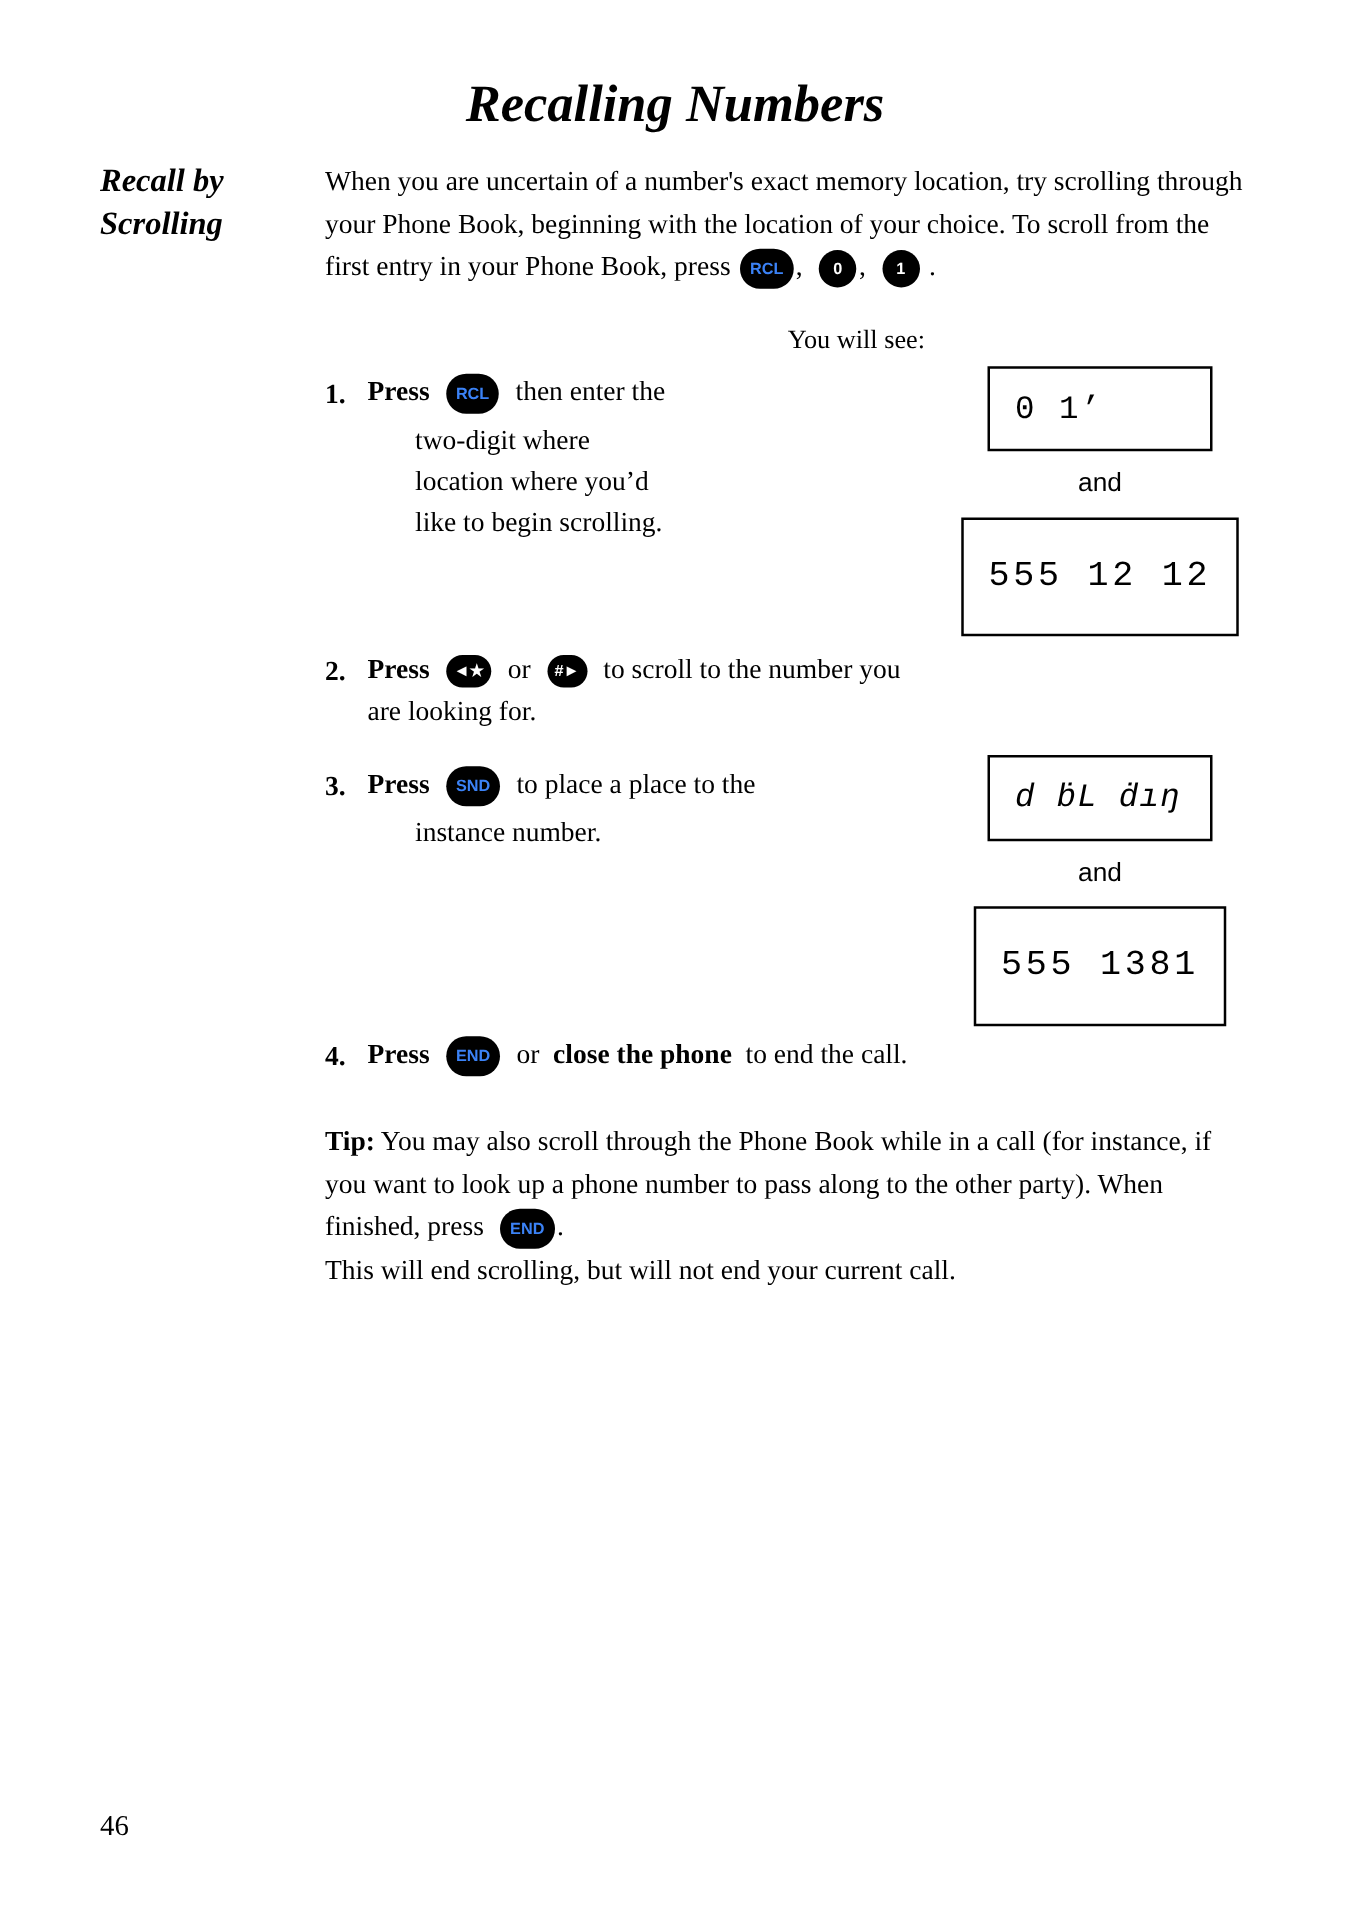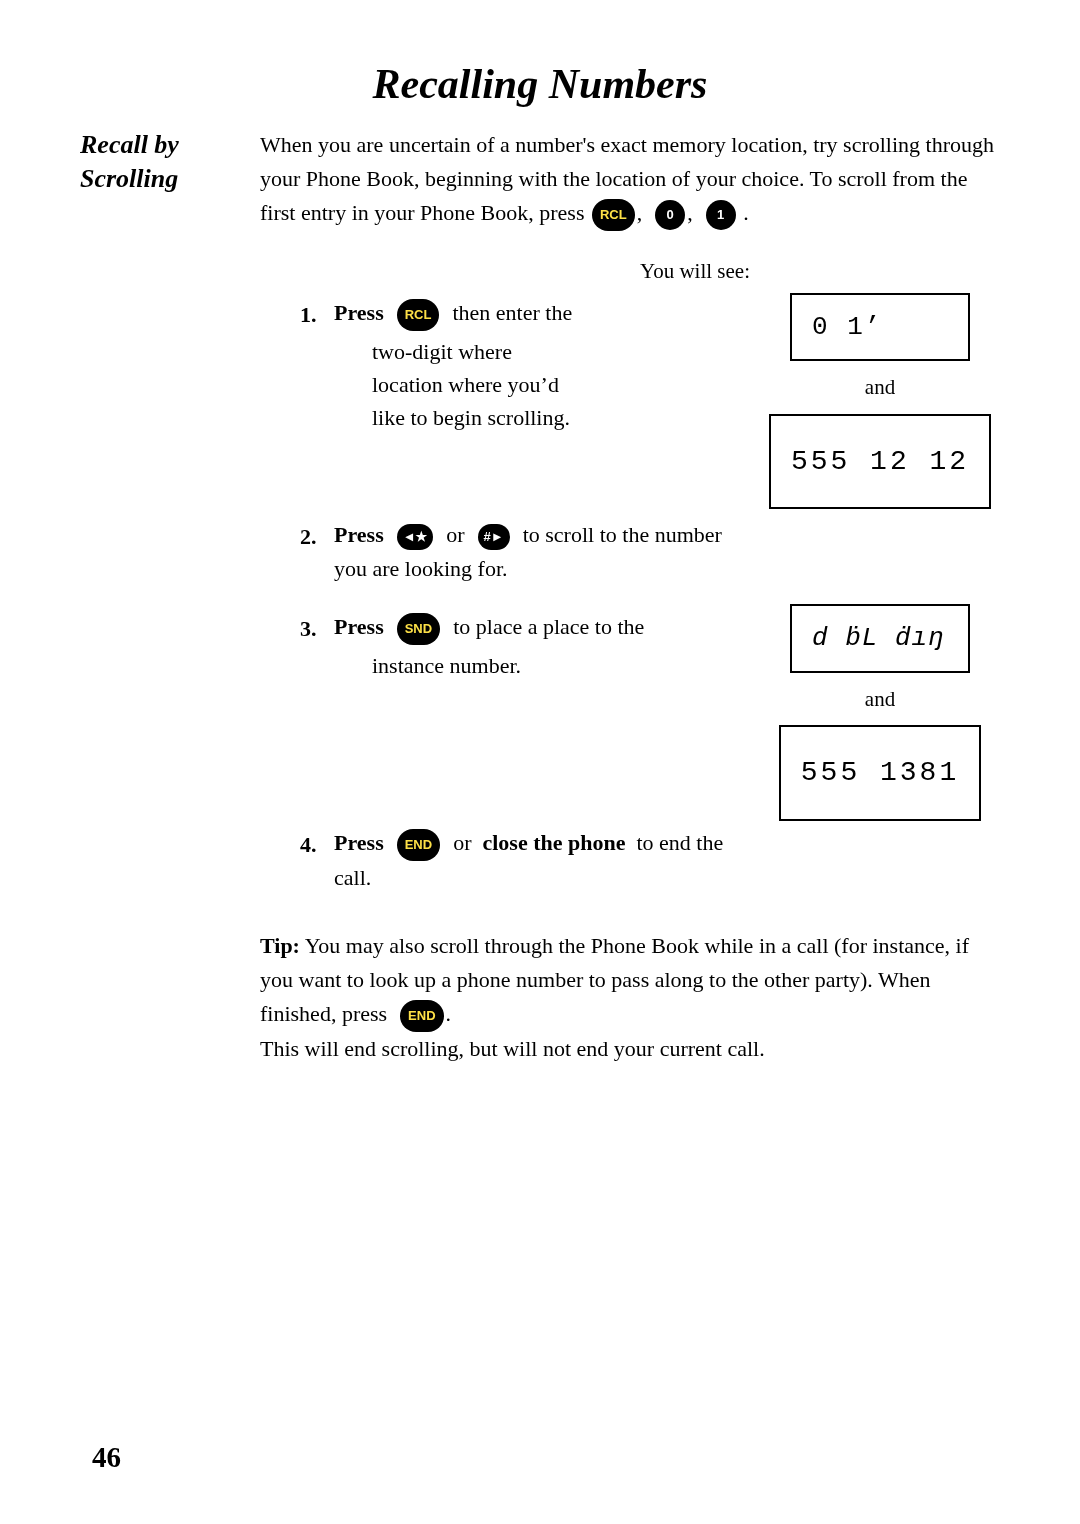--- a/index.html
+++ b/index.html
@@ -64,7 +64,7 @@
       align-items: center;
       justify-content: center;
       background: #000;
-      color: #fde047;
+      color: #3b82f6;
       border-radius: 50px;
       font-size: 13px;
       font-weight: bold;

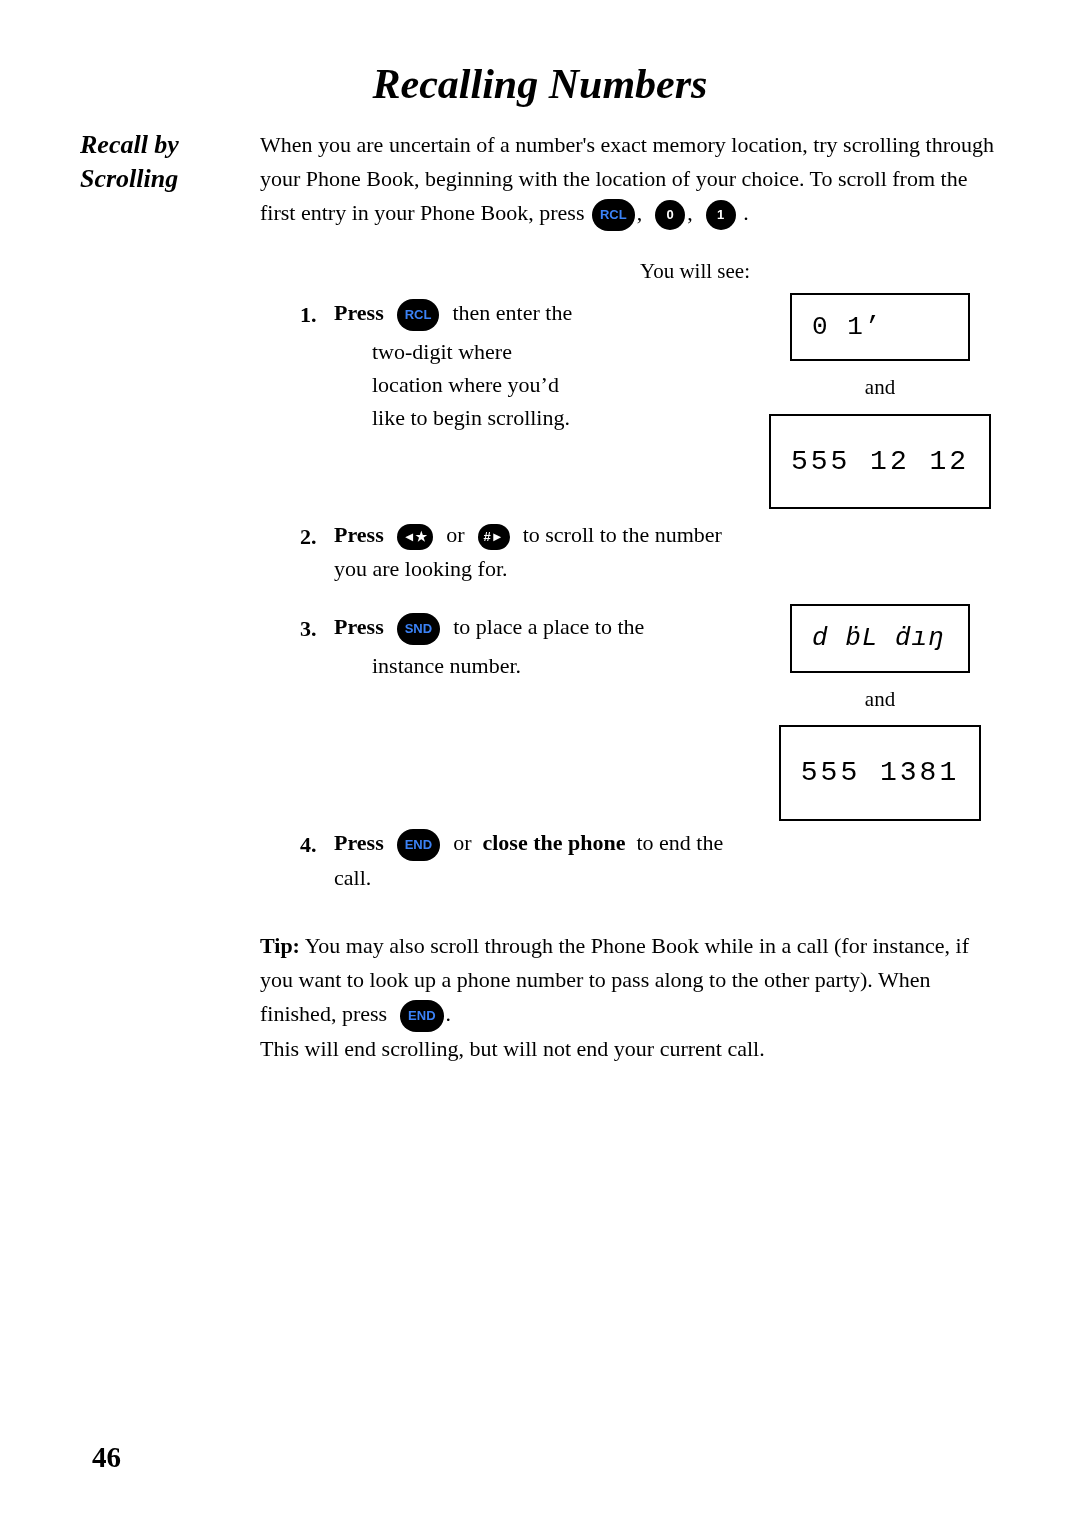--- a/index.html
+++ b/index.html
@@ -189,7 +189,7 @@
 
     .step-row-area {
       display: flex;
-      margin-left: 40px;
+      gap: 10px;
     }
 
     .steps-column {

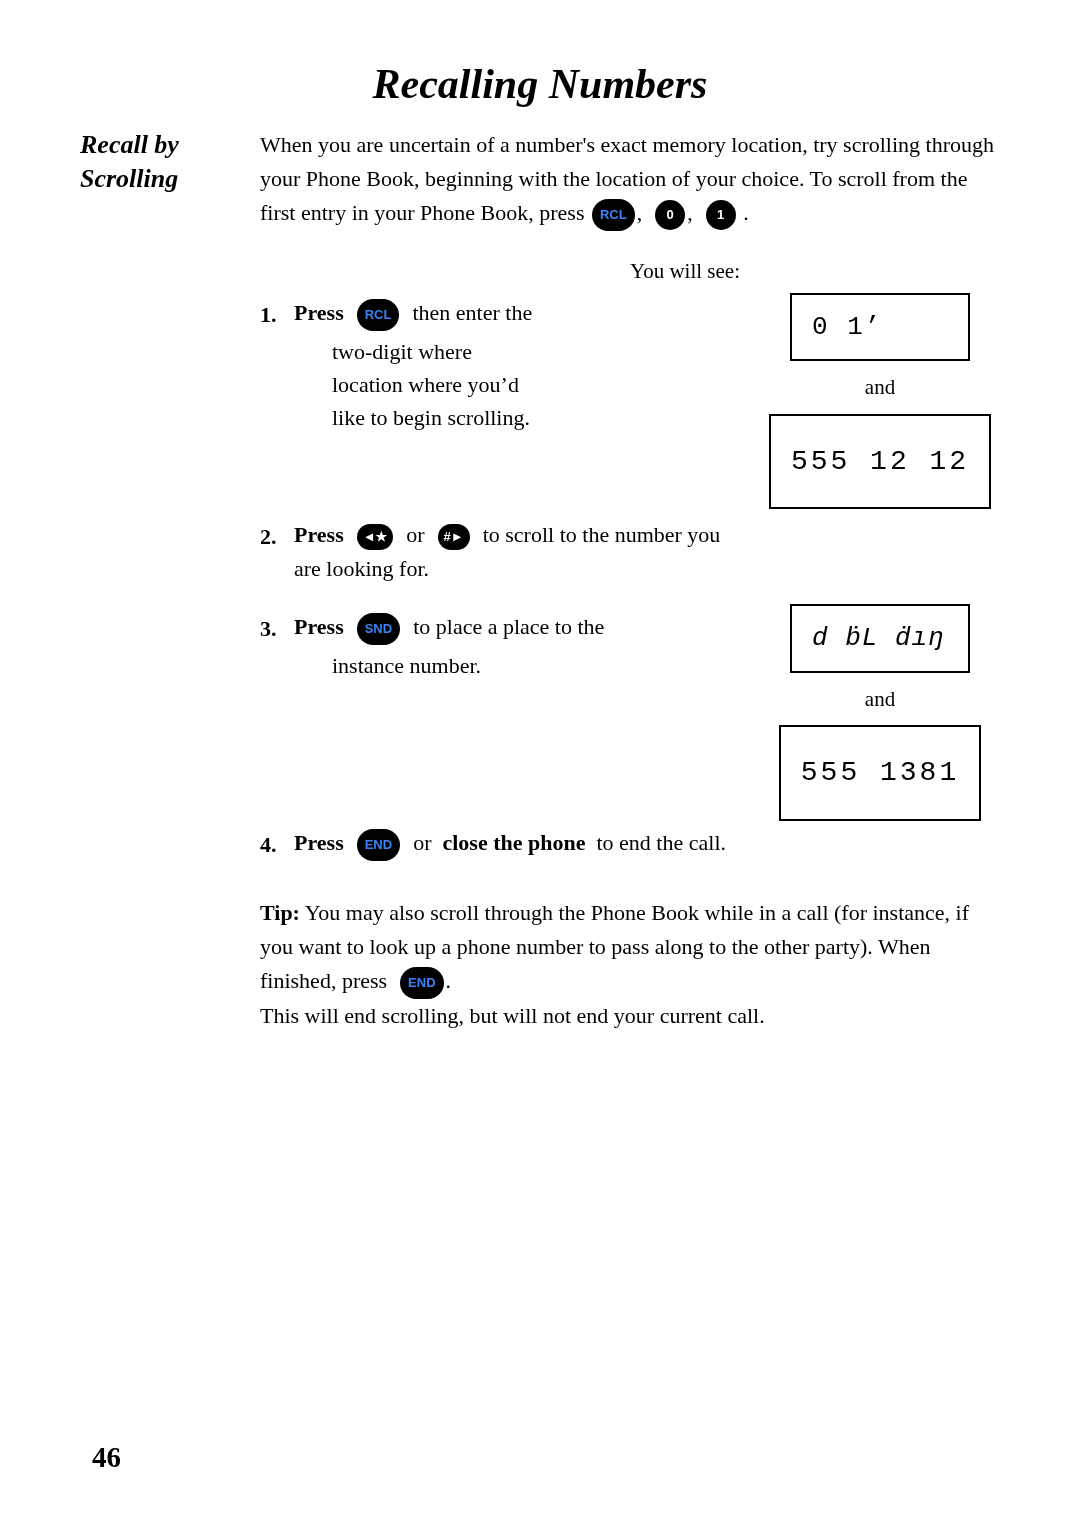--- a/index.html
+++ b/index.html
@@ -135,7 +135,7 @@
       text-align: right;
       font-size: 21px;
       margin: 10px 0;
-      font-family: Liberation Serif, serif;
+      font-family: Liberation Sans, sans-serif;
     }
 
     .step-bold {

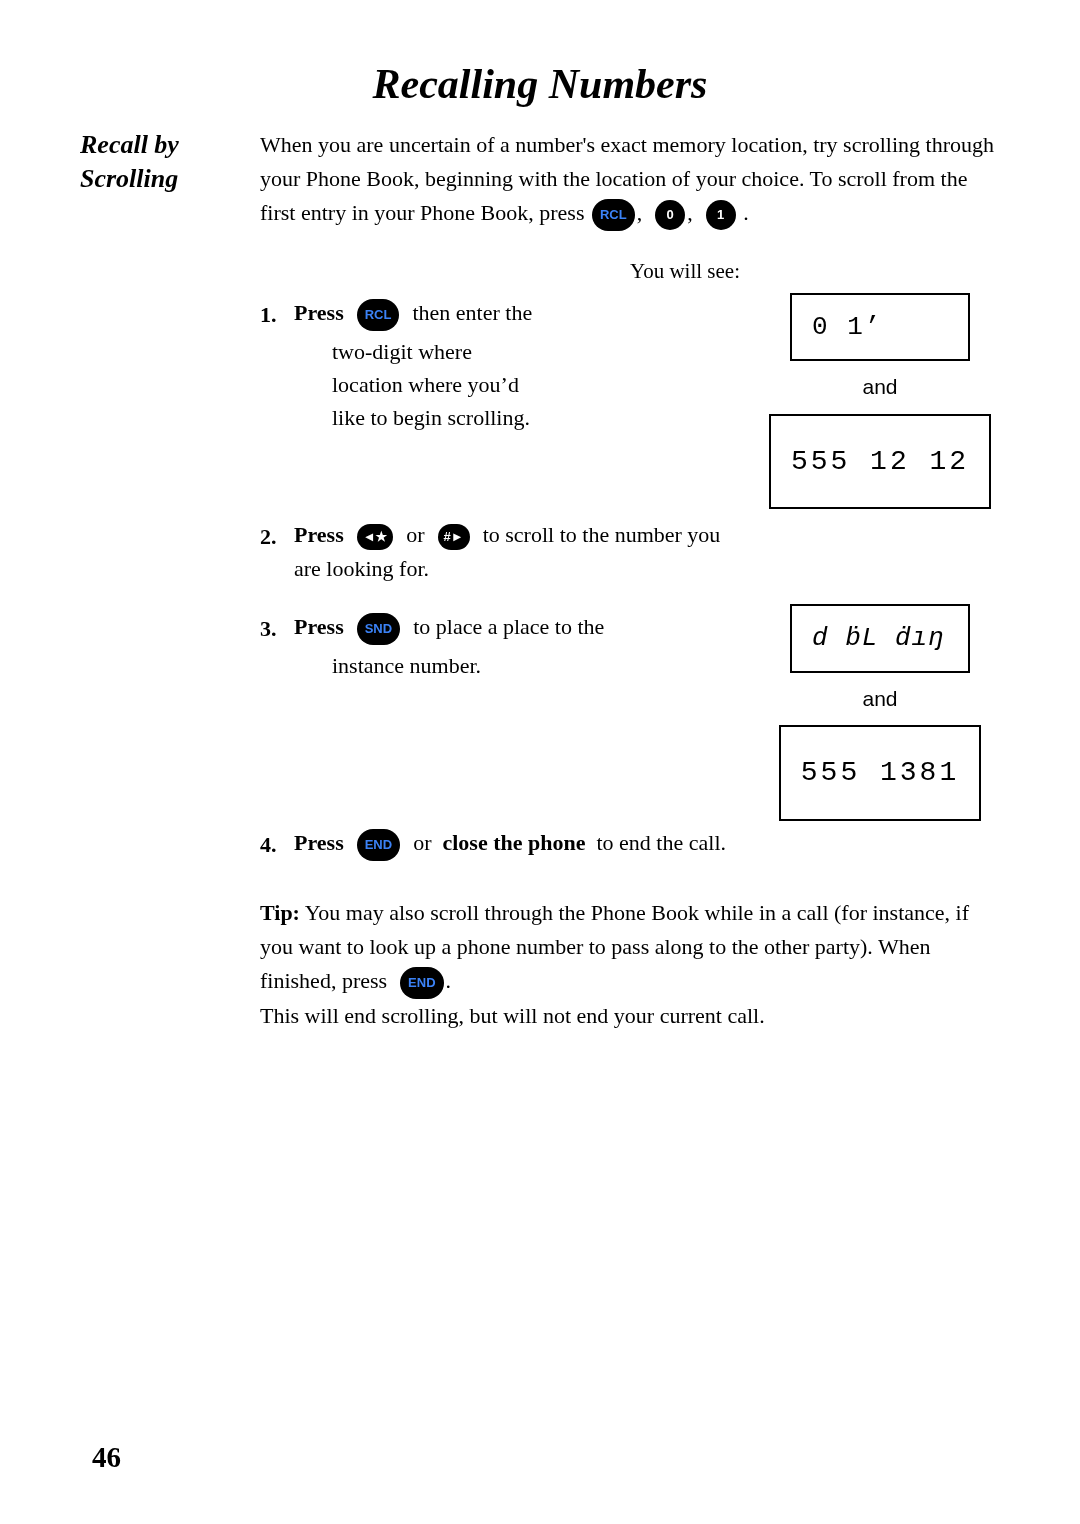--- a/index.html
+++ b/index.html
@@ -161,10 +161,9 @@
     .page-number {
       position: absolute;
       bottom: 50px;
-      left: 92px;
-      font-size: 29px;
+      left: 80px;
+      font-size: 23px;
       font-family: Georgia, serif;
-      font-weight: bold;
     }
 
     .step-row {

